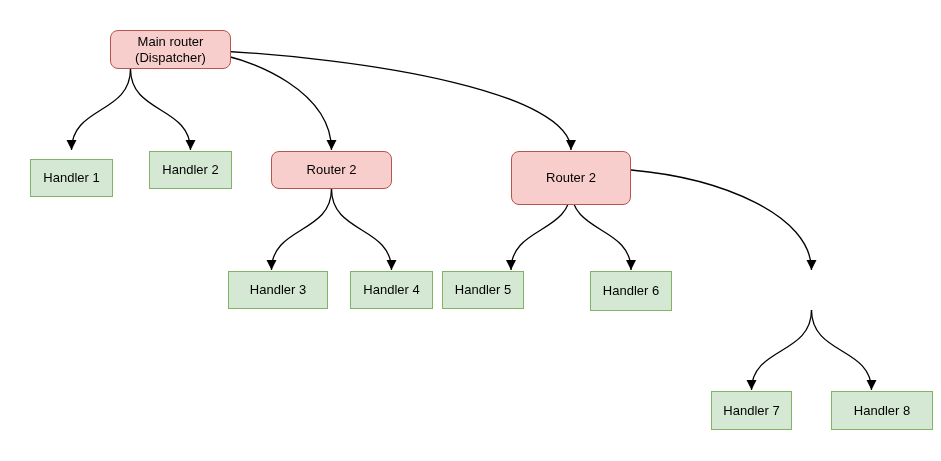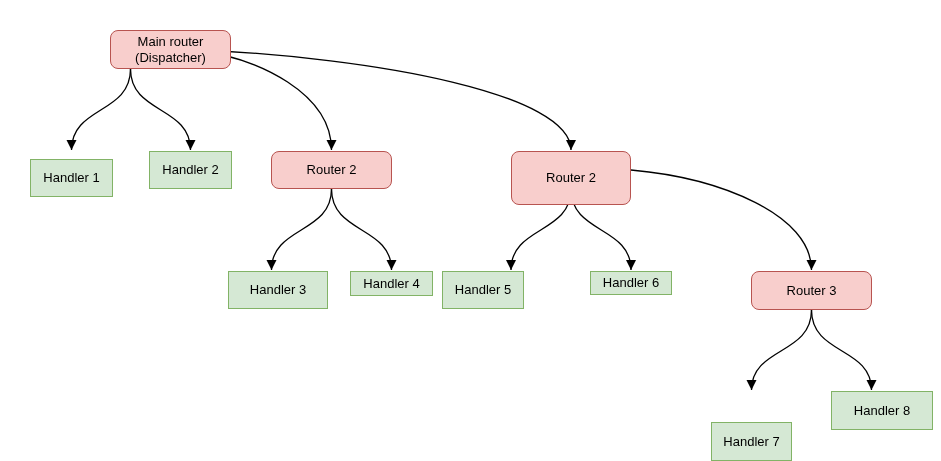--- a/index.html
+++ b/index.html
@@ -83,7 +83,7 @@
   <div class="node router" style="left: 271px; top: 151px; width: 121px; height: 38px; color: rgb(0, 0, 0);">Router 2</div>
   <div class="node router" style="left: 511px; top: 151px; width: 120px; height: 54px; color: rgb(0, 0, 0);">Router 2</div>
   <div class="node handler" style="left: 228px; top: 271px; width: 100px; height: 38px; color: rgb(0, 0, 0);">Handler 3</div>
-  <div class="node handler" style="left: 350px; top: 271px; width: 83px; height: 25px; color: rgb(0, 0, 0);">Handler 4</div>
+  <div class="node handler" style="left: 350px; top: 271px; width: 83px; height: 38px; color: rgb(0, 0, 0);">Handler 4</div>
   <div class="node handler" style="left: 442px; top: 271px; width: 82px; height: 38px; color: rgb(0, 0, 0);">Handler 5</div>
   <div class="node handler" style="left: 590px; top: 271px; width: 82px; height: 24px; color: rgb(0, 0, 0);">Handler 6</div>
   <div class="node router" style="left: 751px; top: 271px; width: 121px; height: 39px; color: rgb(0, 0, 0);">Router 3</div>

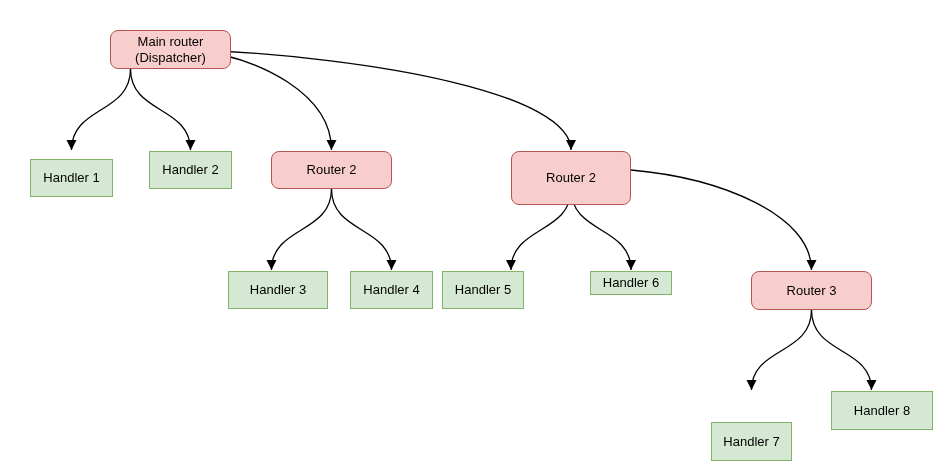--- a/index.html
+++ b/index.html
@@ -85,7 +85,7 @@
   <div class="node handler" style="left: 228px; top: 271px; width: 100px; height: 38px; color: rgb(0, 0, 0);">Handler 3</div>
   <div class="node handler" style="left: 350px; top: 271px; width: 83px; height: 38px; color: rgb(0, 0, 0);">Handler 4</div>
   <div class="node handler" style="left: 442px; top: 271px; width: 82px; height: 38px; color: rgb(0, 0, 0);">Handler 5</div>
-  <div class="node handler" style="left: 590px; top: 271px; width: 82px; height: 24px; color: rgb(0, 0, 0);">Handler 6</div>
+  <div class="node handler" style="left: 590px; top: 271px; width: 82px; height: 40px; color: rgb(0, 0, 0);">Handler 6</div>
   <div class="node router" style="left: 751px; top: 271px; width: 121px; height: 39px; color: rgb(0, 0, 0);">Router 3</div>
   <div class="node handler" style="left: 711px; top: 391px; width: 81px; height: 39px; color: rgb(0, 0, 0); margin-top: 31px;">Handler 7</div>
   <div class="node handler" style="left: 831px; top: 391px; width: 102px; height: 39px; color: rgb(0, 0, 0);">Handler 8</div>

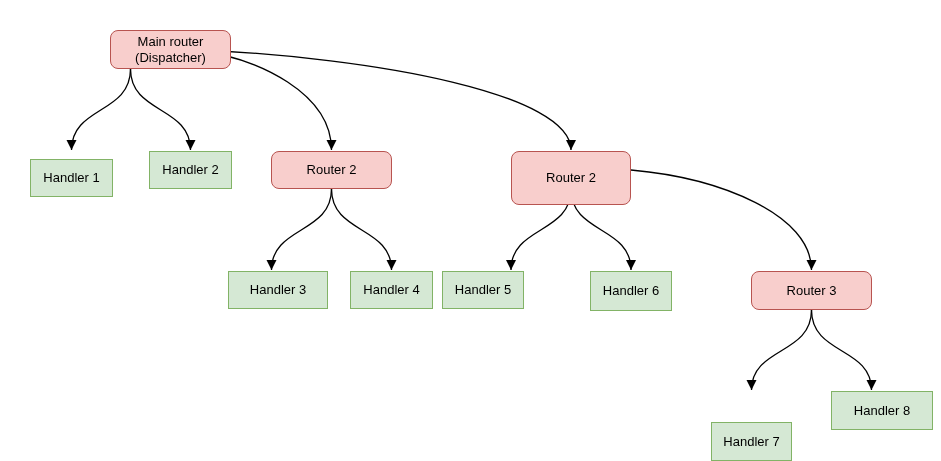--- a/index.html
+++ b/index.html
@@ -86,7 +86,6 @@
   <div class="node handler" style="left: 350px; top: 271px; width: 83px; height: 38px; color: rgb(0, 0, 0);">Handler 4</div>
   <div class="node handler" style="left: 442px; top: 271px; width: 82px; height: 38px; color: rgb(0, 0, 0);">Handler 5</div>
   <div class="node handler" style="left: 590px; top: 271px; width: 82px; height: 40px; color: rgb(0, 0, 0);">Handler 6</div>
-  <div class="node router" style="left: 751px; top: 271px; width: 121px; height: 39px; color: rgb(0, 0, 0);">Router 3</div>
   <div class="node handler" style="left: 711px; top: 391px; width: 81px; height: 39px; color: rgb(0, 0, 0); margin-top: 31px;">Handler 7</div>
   <div class="node handler" style="left: 831px; top: 391px; width: 102px; height: 39px; color: rgb(0, 0, 0);">Handler 8</div>
 </div>

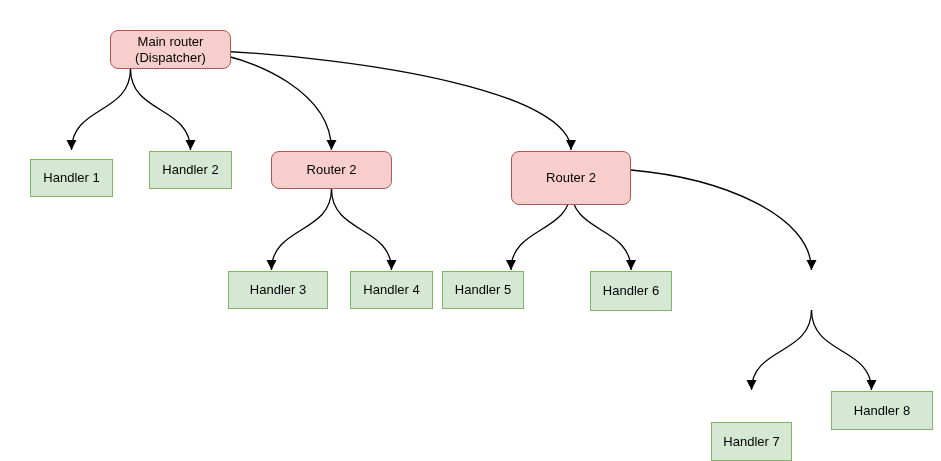--- a/index.html
+++ b/index.html
@@ -86,7 +86,7 @@
   <div class="node handler" style="left: 350px; top: 271px; width: 83px; height: 38px; color: rgb(0, 0, 0);">Handler 4</div>
   <div class="node handler" style="left: 442px; top: 271px; width: 82px; height: 38px; color: rgb(0, 0, 0);">Handler 5</div>
   <div class="node handler" style="left: 590px; top: 271px; width: 82px; height: 40px; color: rgb(0, 0, 0);">Handler 6</div>
-  <div class="node handler" style="left: 711px; top: 391px; width: 81px; height: 39px; color: rgb(0, 0, 0); margin-top: 31px;">Handler 7</div>
+  <div class="node handler" style="left: 711px; top: 391px; width: 81px; height: 39px; color: rgb(0, 0, 0);">Handler 7</div>
   <div class="node handler" style="left: 831px; top: 391px; width: 102px; height: 39px; color: rgb(0, 0, 0);">Handler 8</div>
 </div>
 

